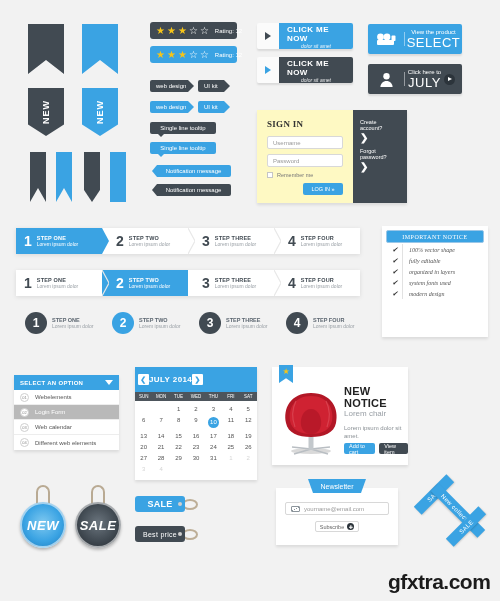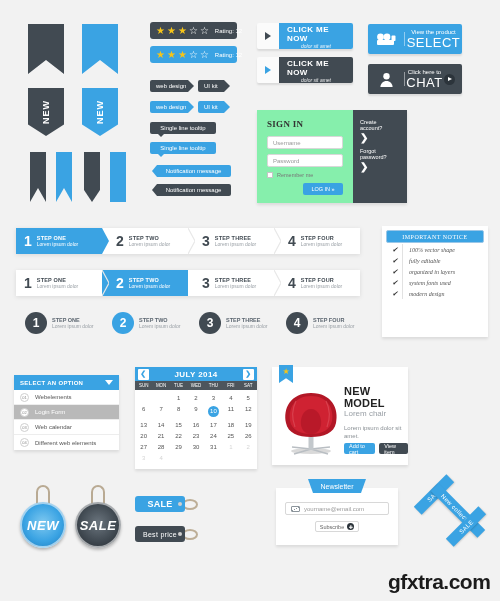--- a/index.html
+++ b/index.html
@@ -363,7 +363,7 @@
   <div class="media-div"></div>
   <div class="media-txt">
     <div class="media-t1">Click here to</div>
-    <div class="media-t2">CHAT</div>
+    <div class="media-t2">JULY</div>
   </div>
   <div class="media-dot">
       <i></i>

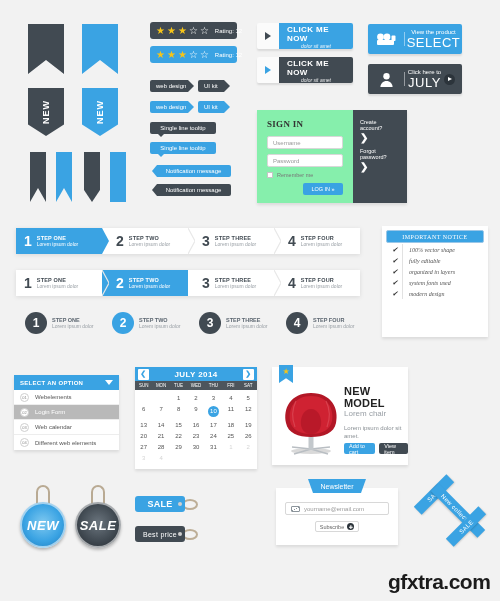--- a/index.html
+++ b/index.html
@@ -108,7 +108,7 @@
   
   .signin-wrap { position:absolute; display:flex; box-shadow:0 2px 3px rgba(0,0,0,.10); }
   .signin {
-    width:96px; background:#86efac; padding:9px 10px 8px 10px;
+    width:96px; background:#fef9c3; padding:9px 10px 8px 10px;
   }
   .signin h3 { font-family:"Liberation Serif", serif; font-size:9px; color:#333; margin-bottom:7px; letter-spacing:.3px; }
   .fld {

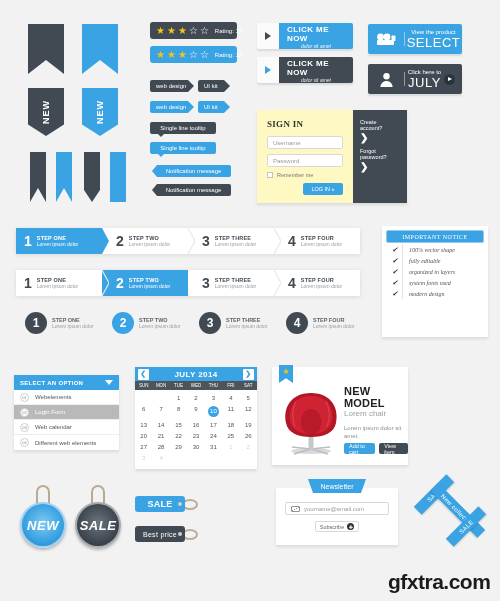--- a/index.html
+++ b/index.html
@@ -181,8 +181,8 @@
 
   
   .cal { position:absolute; background:#fff; box-shadow:0 2px 3px rgba(0,0,0,.10); padding-bottom:4px; }
-  .cal-hdr { height:14px; background:#3aa3e3; color:#fff; display:flex; align-items:center;
-    justify-content:space-between; padding:0 3px; font-size:8px; font-weight:bold; letter-spacing:.4px; }
+  .cal-hdr { height:25px; background:#3aa3e3; color:#fff; display:flex; align-items:center;
+    padding:0 3px; font-size:8px; font-weight:bold; letter-spacing:.4px; }
   .cal-nav { width:11px;height:11px;background:#fff;color:#3aa3e3;border-radius:1px;
     display:flex;align-items:center;justify-content:center;font-size:7px;font-weight:bold; }
   .cal-dow { display:grid; grid-template-columns:repeat(7,1fr); background:#4d555c; }

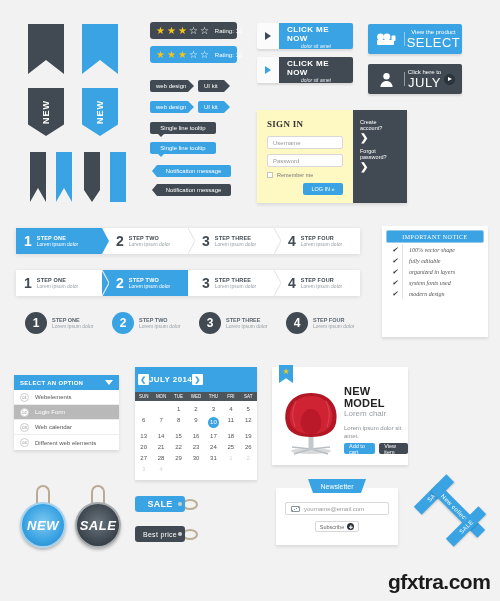--- a/index.html
+++ b/index.html
@@ -623,7 +623,7 @@
     </svg>
   </div>
   <div style="position:absolute;left:72px;top:18px;right:6px;">
-    <div class="prod-title">NEW MODEL</div>
+    <div class="prod-title">NEW NOTICE</div>
     <div class="prod-sub">Lorem chair</div>
     <div class="prod-desc">Lorem ipsum dolor sit amet.</div>
   </div>

